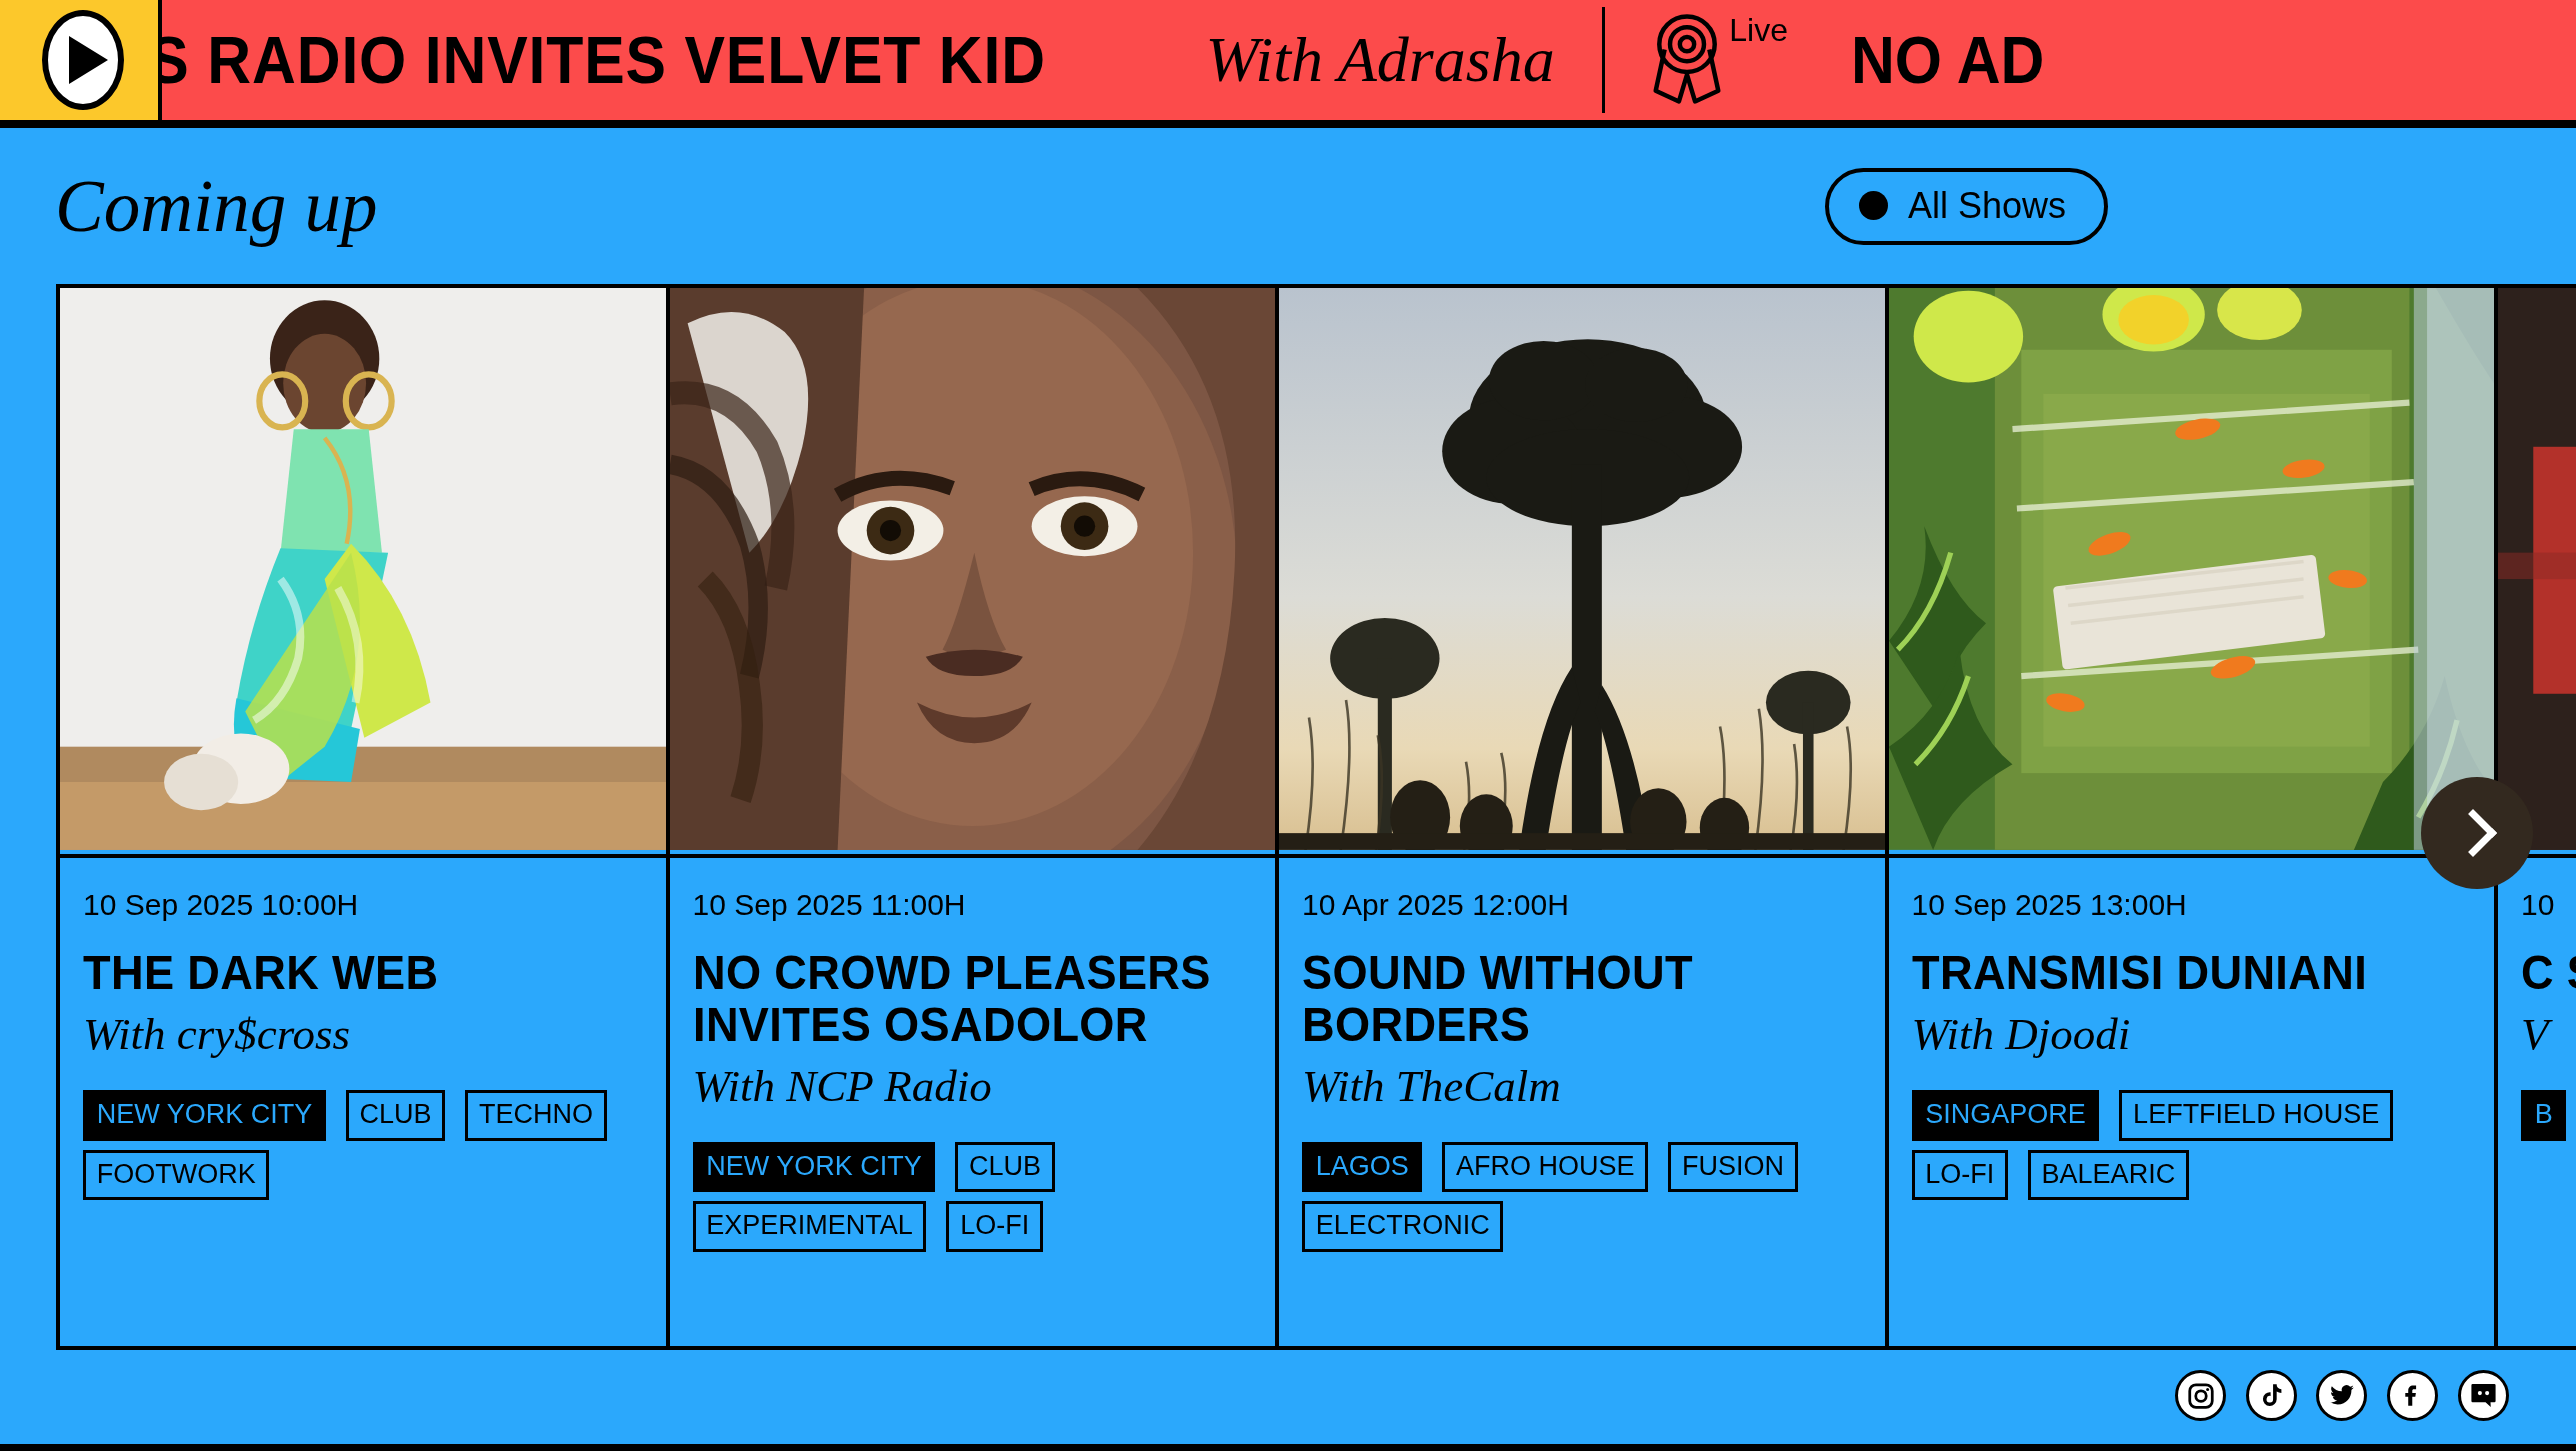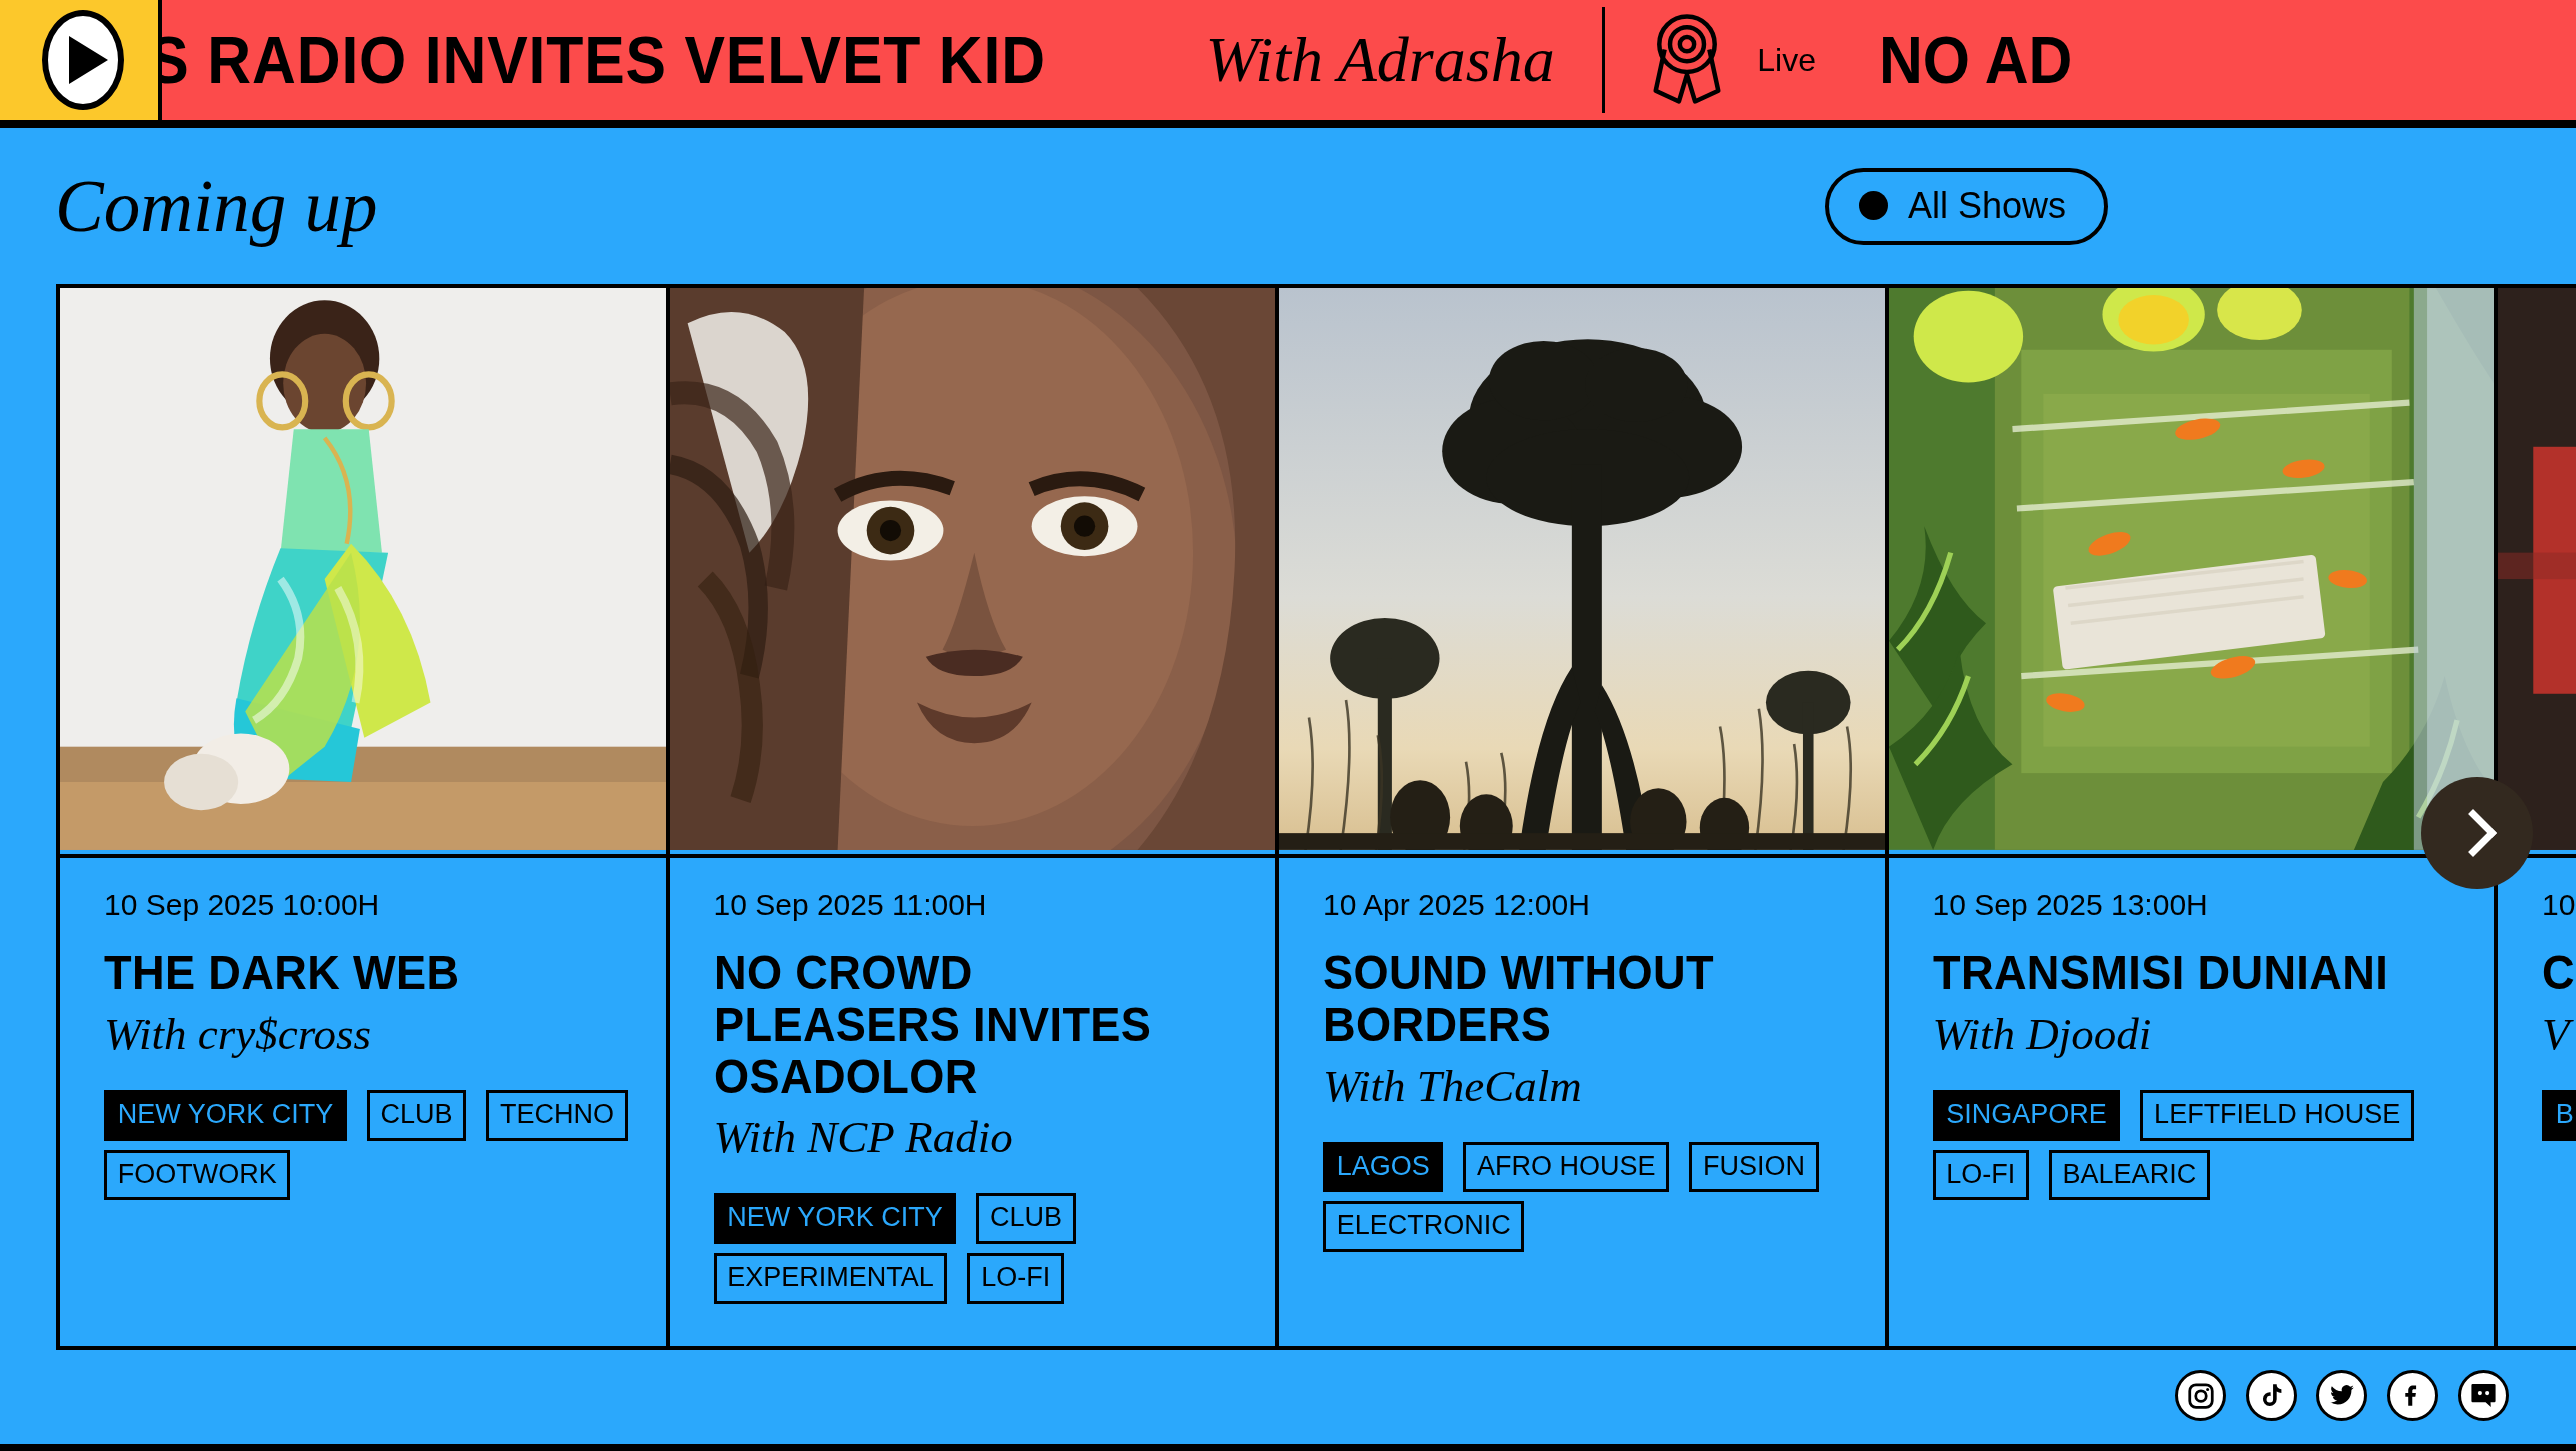--- a/index.html
+++ b/index.html
@@ -72,7 +72,7 @@
     margin: 0 47px;
     flex: none;
   }
-  .live-wrap { display: flex; align-items: center; gap: 35px; flex: none; }
+  .live-wrap { display: flex; gap: 7px; flex: none; }
   .live-label { font-size: 32px; color: #000; }
   .ticker-title2 {
     font-family: "Liberation Sans Narrow", "Liberation Sans", sans-serif;

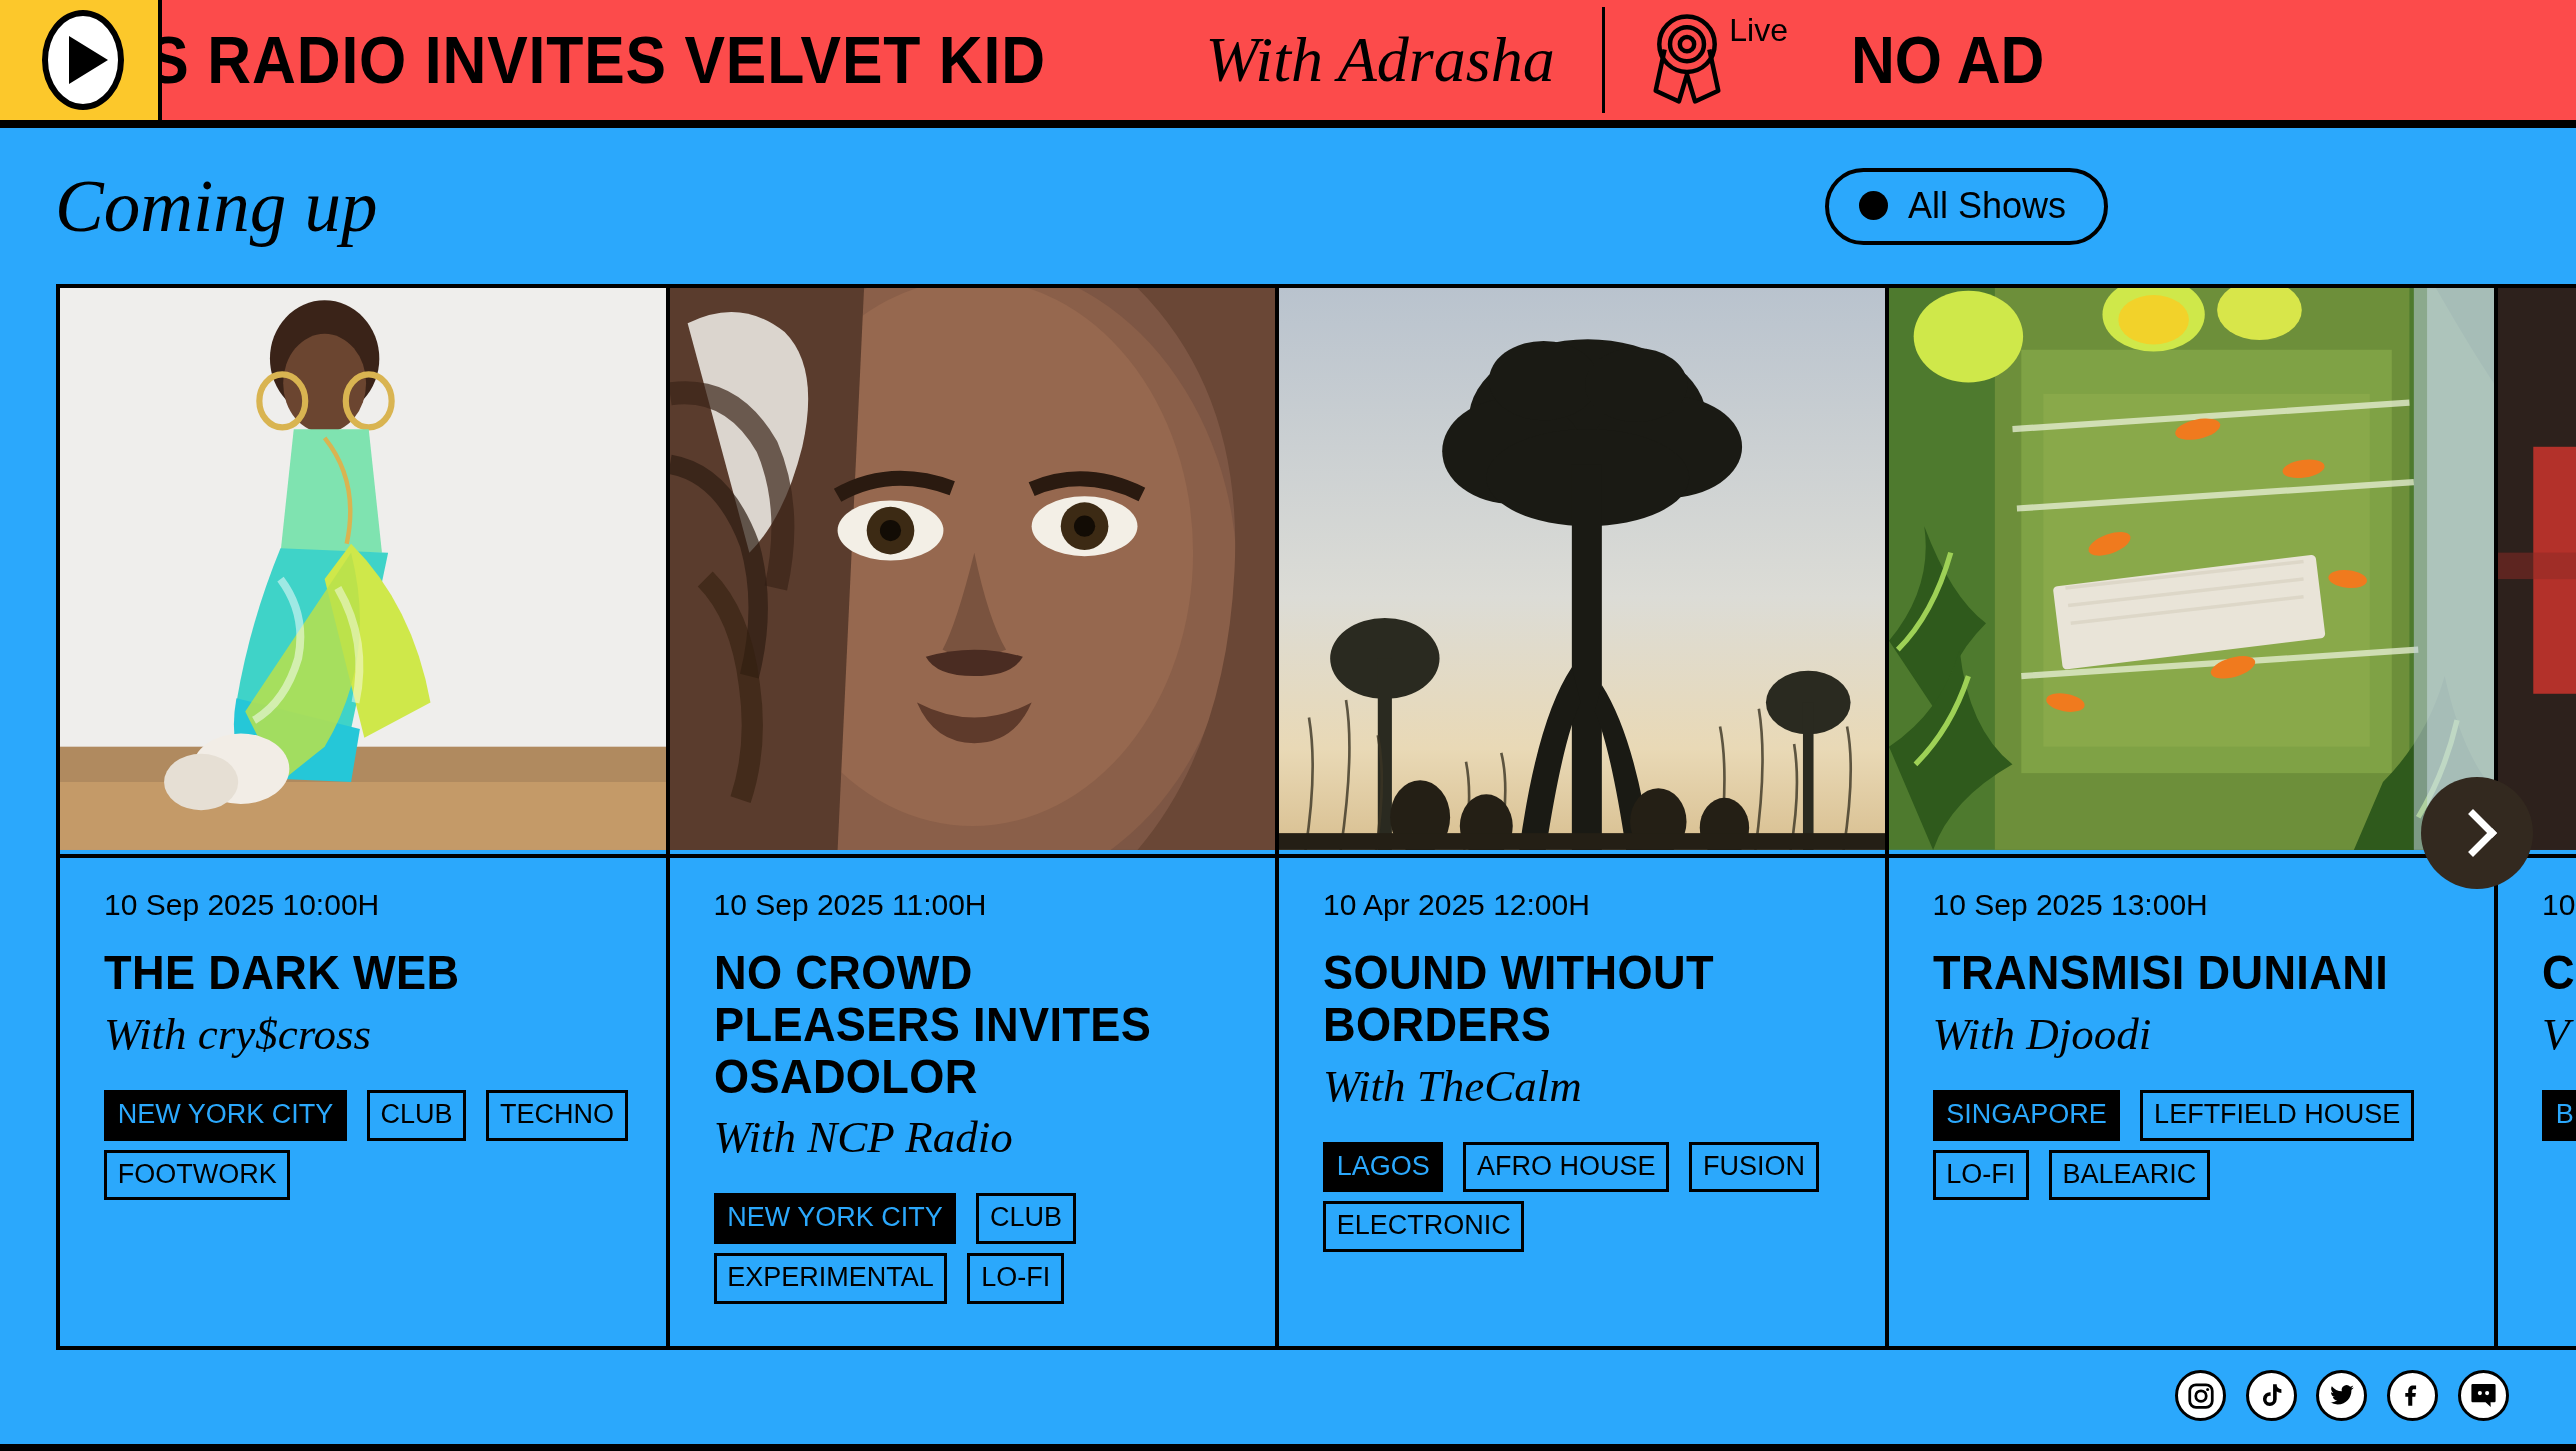--- a/index.html
+++ b/index.html
@@ -135,7 +135,7 @@
     overflow: hidden;
     flex: none;
   }
-  .card-body { padding: 30px 32px 0 44px; }
+  .card-body { padding: 30px 32px 0 23px; }
   .card-date { font-size: 30px; color: #000; margin-bottom: 25px; }
   .card-title {
     font-family: "Liberation Sans Narrow", "Liberation Sans", sans-serif;

